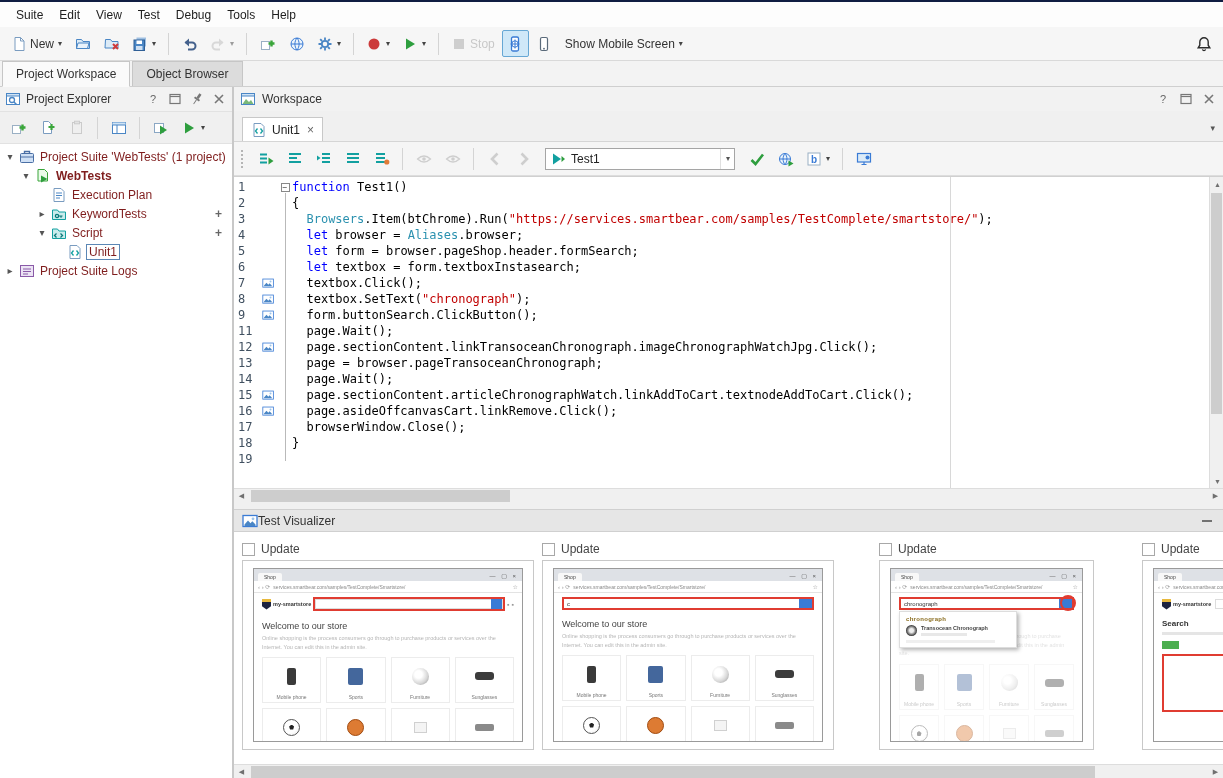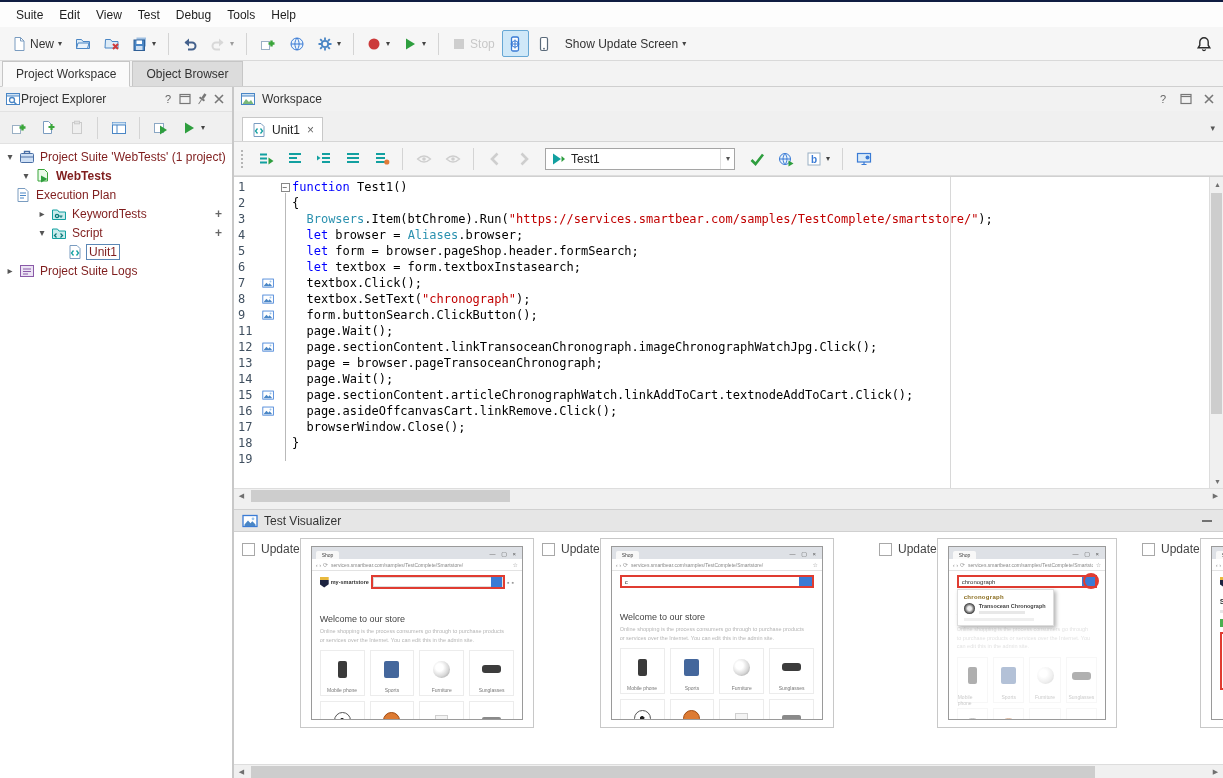--- a/index.html
+++ b/index.html
@@ -269,7 +269,7 @@
         </span>
       </div>
       <div class="tb-btn">
-        <span class="tb-label">Show Update Screen</span>
+        <span class="tb-label">Show Mobile Screen</span>
         <span class="caret">▾</span>
       </div>
       <div class="tb-flex"></div>

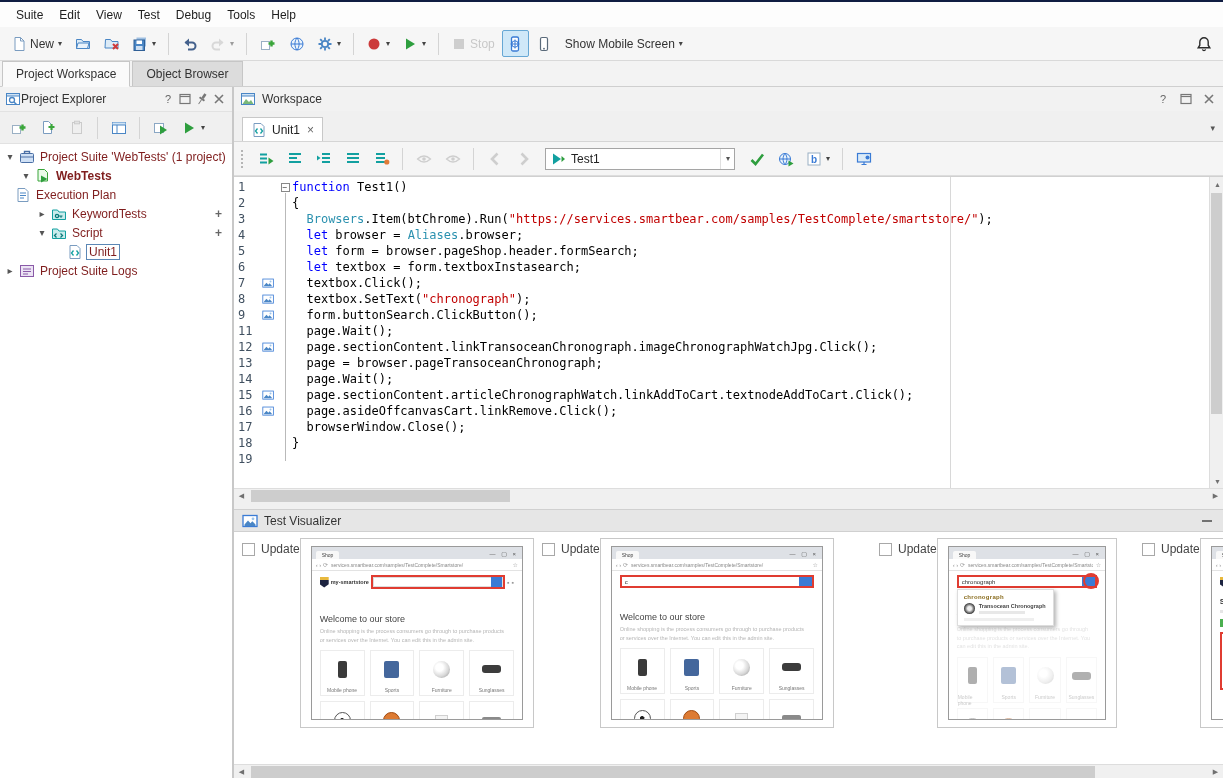--- a/index.html
+++ b/index.html
@@ -27,7 +27,7 @@
 
 .main{flex:1;display:flex;min-height:0}
 .left{width:234px;background:#f0f0f0;border-right:2px solid #c8c8c8;display:flex;flex-direction:column;min-height:0}
-.panel-hdr{height:25px;display:flex;align-items:center;padding:0 5px;background:#f2f2f2;border-bottom:1px solid #e2e2e2}
+.panel-hdr{height:25px;display:flex;align-items:center;gap:5px;padding:0 5px;background:#f2f2f2;border-bottom:1px solid #e2e2e2}
 .panel-hdr .ttl{flex:1;color:#333}
 .hdr-btn{width:17px;height:17px;display:flex;align-items:center;justify-content:center}
 .pe-toolbar{height:32px;display:flex;align-items:center;gap:2px;padding:0 5px;border-bottom:1px solid #e2e2e2}

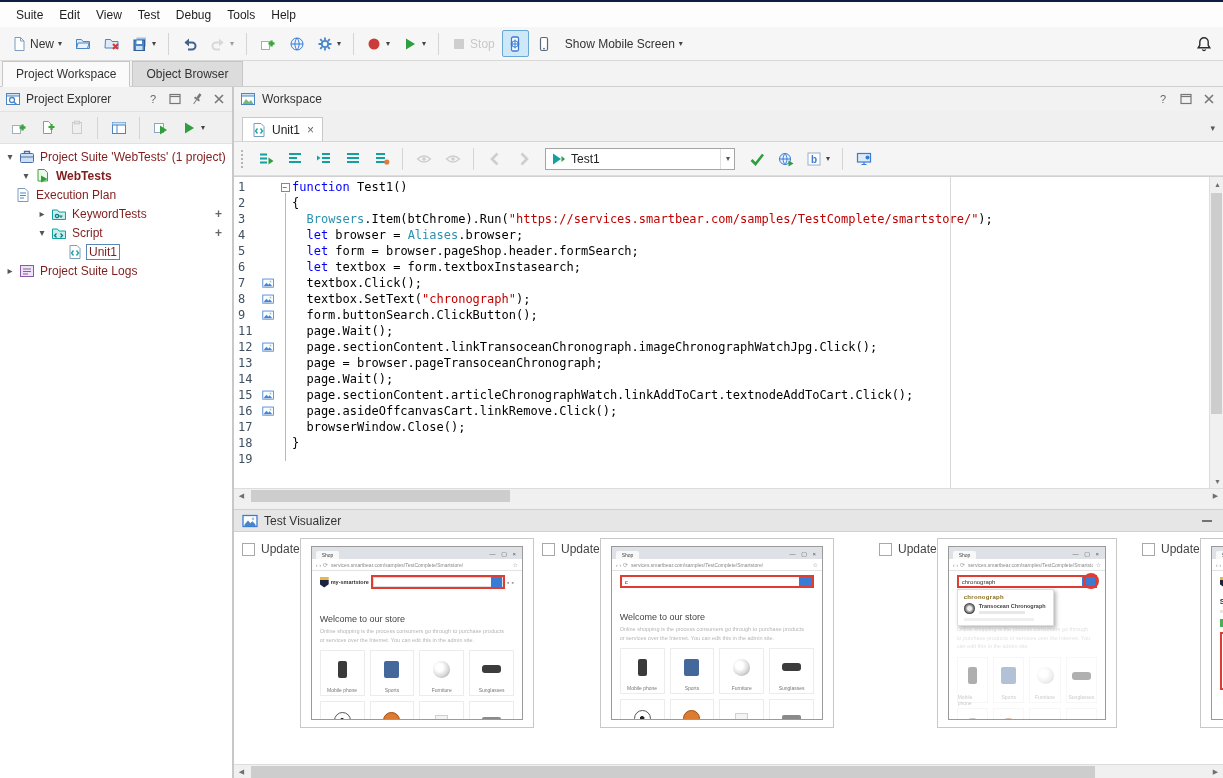--- a/index.html
+++ b/index.html
@@ -400,7 +400,7 @@
             </span>
             <span class="tree-label bold">WebTests</span>
           </div>
-          <div class="tree-row" style="">
+          <div class="tree-row" style="padding-left: 36px;">
             <span class="expander"></span>
             <span class="icon">
               <svg width="16" height="16" viewBox="0 0 16 16" xmlns="http://www.w3.org/2000/svg">

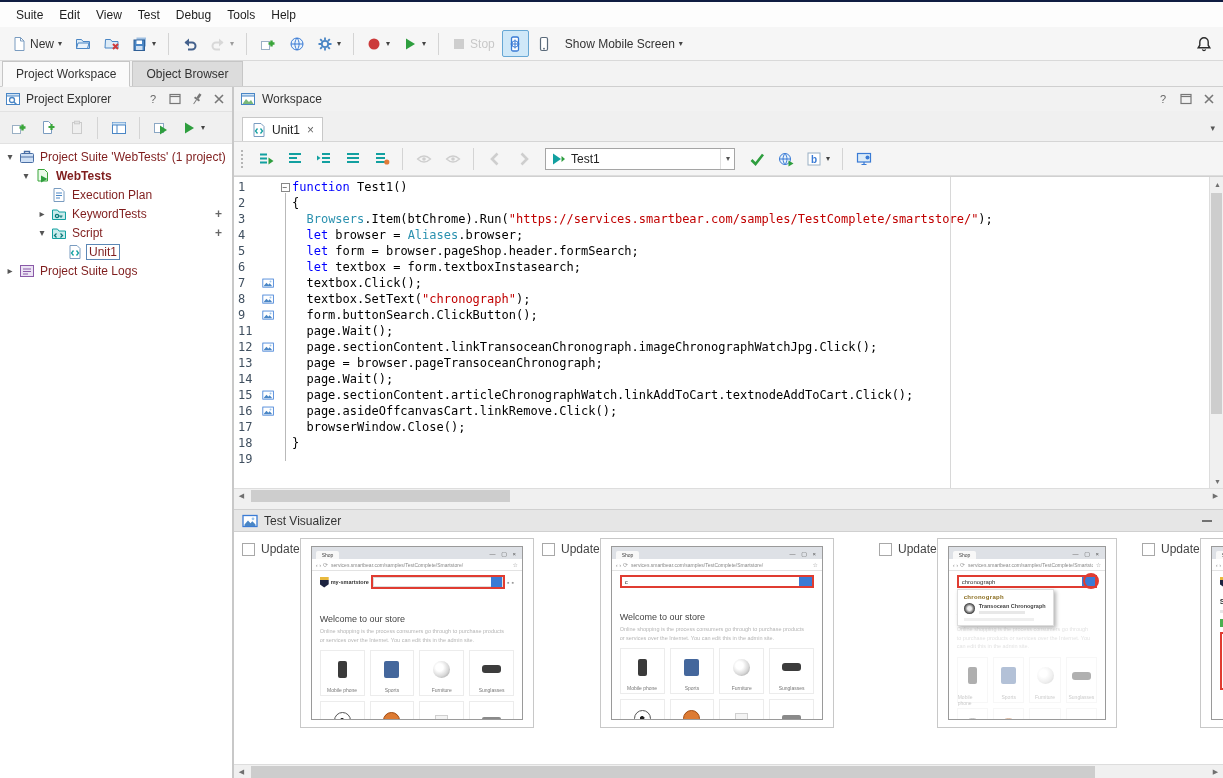--- a/index.html
+++ b/index.html
@@ -73,7 +73,7 @@
 .sb-thumb{position:absolute;top:1px;height:12px;background:#cdcdcd}
 .gap8{height:7px;background:#f0f0f0}
 
-.viz-hdr{height:23px;display:flex;align-items:center;gap:6px;padding:0 8px;background:#e6e6e6;border-top:1px solid #d0d0d0;border-bottom:1px solid #d0d0d0}
+.viz-hdr{height:23px;display:flex;align-items:center;padding:0 8px;background:#e6e6e6;border-top:1px solid #d0d0d0;border-bottom:1px solid #d0d0d0}
 .viz-hdr .ttl{flex:1;color:#333}
 .viz-body{height:232px;background:#fff;padding:6px 0 0 8px;display:flex;overflow:hidden}
 .viz-col{flex:none;display:flex;flex-direction:row}

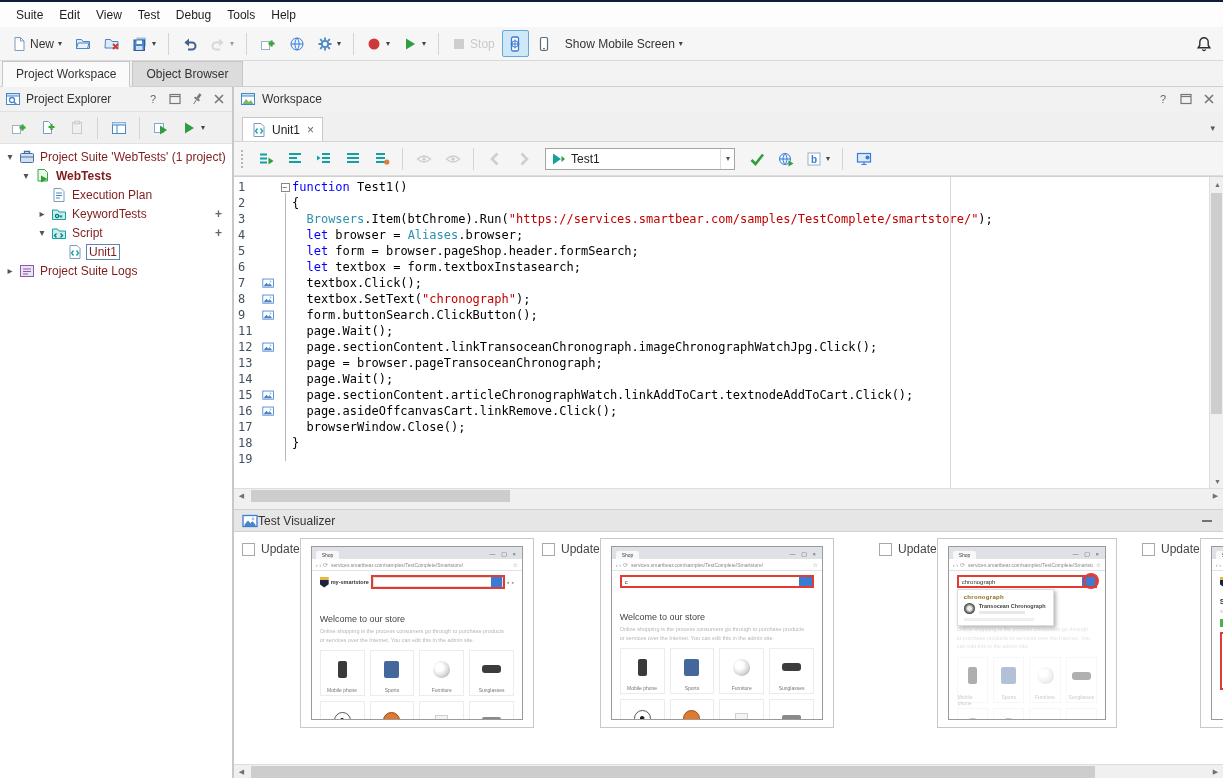--- a/index.html
+++ b/index.html
@@ -76,7 +76,7 @@
 .viz-hdr{height:23px;display:flex;align-items:center;padding:0 8px;background:#e6e6e6;border-top:1px solid #d0d0d0;border-bottom:1px solid #d0d0d0}
 .viz-hdr .ttl{flex:1;color:#333}
 .viz-body{height:232px;background:#fff;padding:6px 0 0 8px;display:flex;overflow:hidden}
-.viz-col{flex:none;display:flex;flex-direction:row}
+.viz-col{flex:none;display:flex;flex-direction:column}
 .viz-update{height:22px;display:flex;align-items:center;gap:6px;color:#444}
 .cb{width:13px;height:13px;border:1px solid #a8a8a8;background:#fff;flex:none}
 .thumb{height:190px;border:1px solid #c8c8c8;background:#fff;padding:7px 10px}

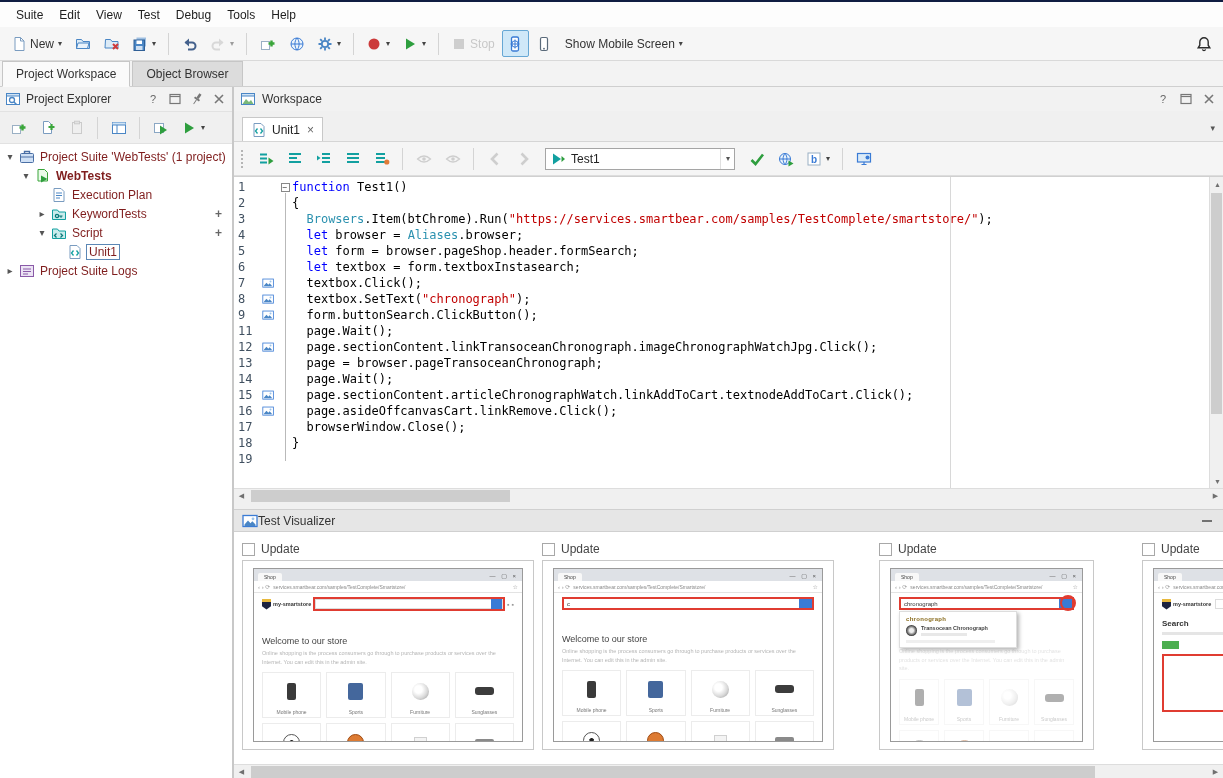--- a/index.html
+++ b/index.html
@@ -100,7 +100,7 @@
 .bsearchrow{height:13px;display:flex;align-items:center;border:2px solid #e03c31;margin-top:1px;padding-left:3px;font-size:6px;color:#333;position:relative}
 .bsearchbtn2{width:13px;align-self:stretch;background:#3a7bd5;margin-left:auto}
 .redcircle{position:absolute;right:-4px;top:-4px;width:16px;height:16px;border:2px solid #e03c31;border-radius:50%}
-.bwelcome{font-size:9px;color:#444;margin-top:24px}
+.bwelcome{font-size:9px;color:#444;margin-top:9px}
 .bdesc{font-size:5.5px;color:#b5b5b5;margin-top:3px;line-height:1.55;width:96%}
 .pgrid{display:grid;grid-template-columns:repeat(4,1fr);gap:5px;margin-top:6px}
 .dimmed{opacity:.4}

